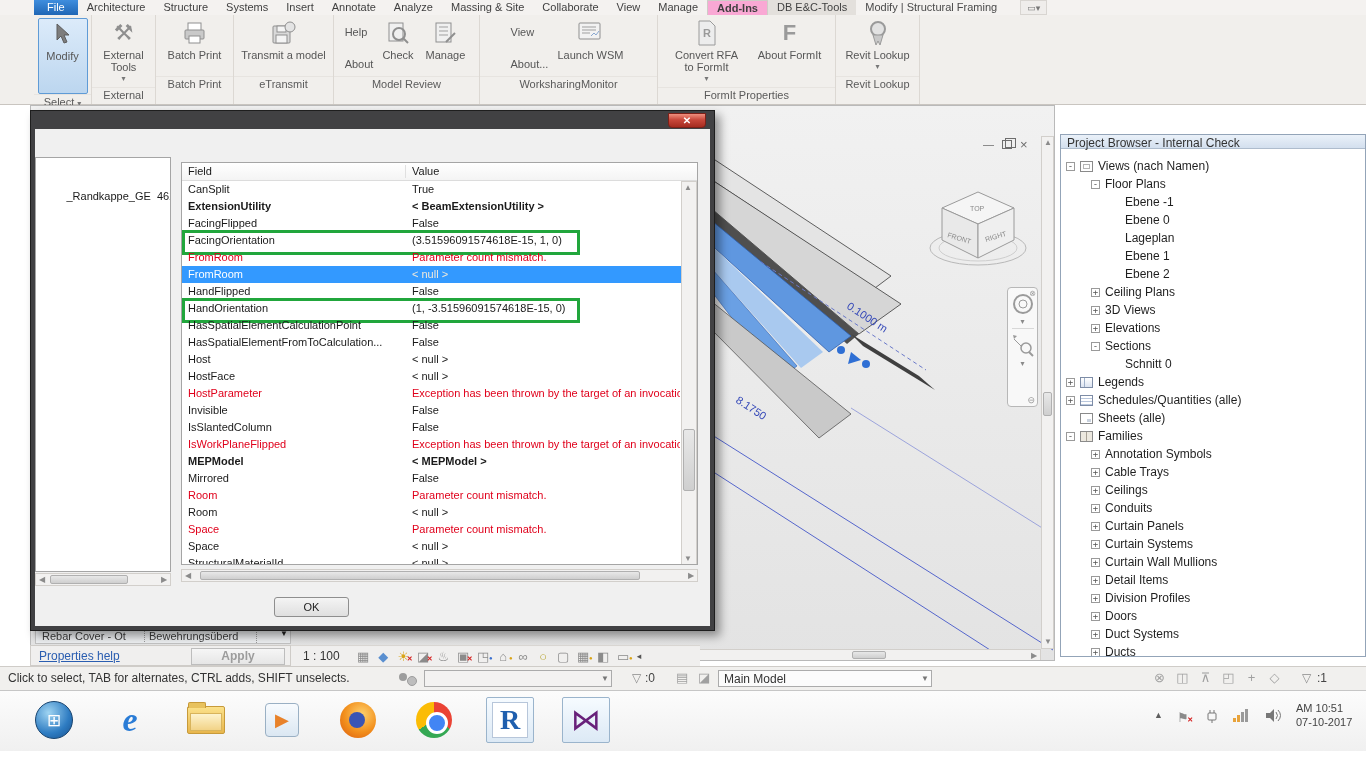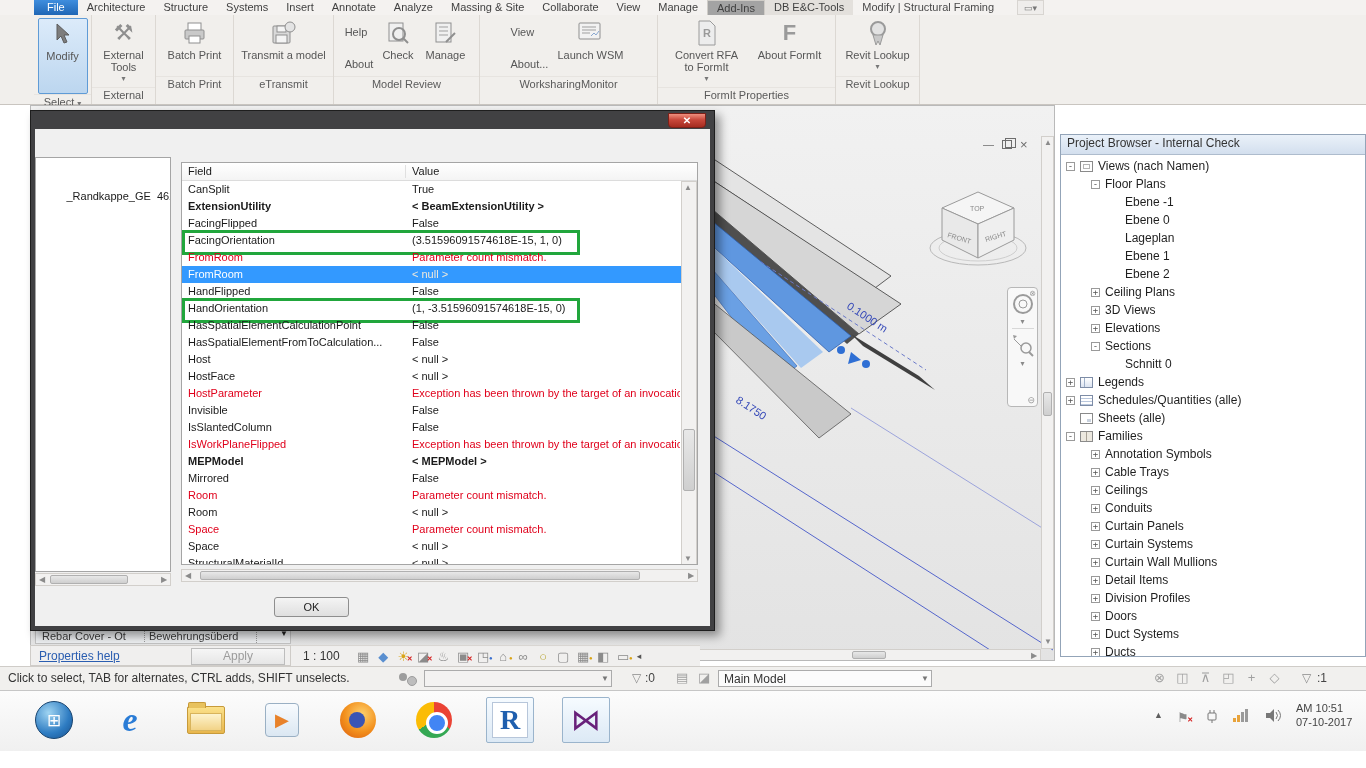--- a/index.html
+++ b/index.html
@@ -13,7 +13,7 @@
   .tabbar .spacer{width:34px;}
   .rtab{padding:0 9px;line-height:15px;white-space:nowrap;cursor:default;}
   .rtab.t-file{background:linear-gradient(#3f8ede,#1f66b5);color:#fff;padding:0 13px;}
-  .rtab.t-active{background:#a3a3a3;border:1px solid #cfccc7;border-bottom:none;}
+  .rtab.t-active{background:#f9a8d4;border:1px solid #cfccc7;border-bottom:none;font-weight:bold;}
   .rtab.t-db{background:#e3e0dc;}
   .rtab.t-ctx{color:#4a4a4a;}
   .ribbon-toggle{margin-left:14px;font-size:9px;color:#777;line-height:15px;padding:0 6px;border:1px solid #d8d5d1;background:#efedeb;}

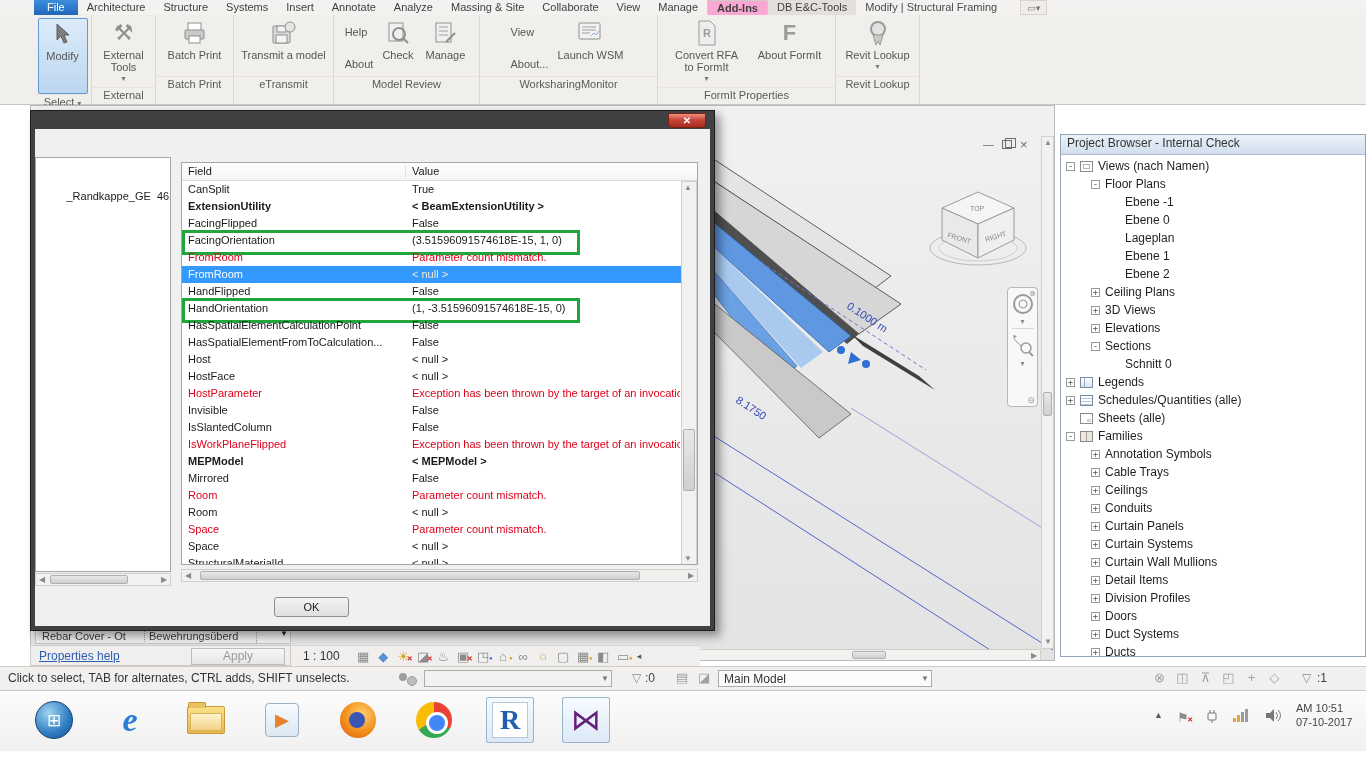--- a/index.html
+++ b/index.html
@@ -57,7 +57,7 @@
 
   
   .pbrowser{position:absolute;left:1060px;top:134px;width:306px;height:523px;border:1px solid #93a4b8;background:#fff;}
-  .pb-title{height:20px;background:linear-gradient(#eaf1f9,#d3dfee);border-bottom:1px solid #aebccd;
+  .pb-title{height:14px;background:linear-gradient(#eaf1f9,#d3dfee);border-bottom:1px solid #aebccd;
             font-size:12px;color:#333;line-height:17px;padding-left:6px;}
   .pb-tree{position:absolute;top:19px;left:0;right:0;bottom:0;overflow:hidden;padding-top:3px;}
   .ptree-row{display:flex;align-items:center;height:18px;font-size:12px;color:#1f1f1f;white-space:nowrap;}

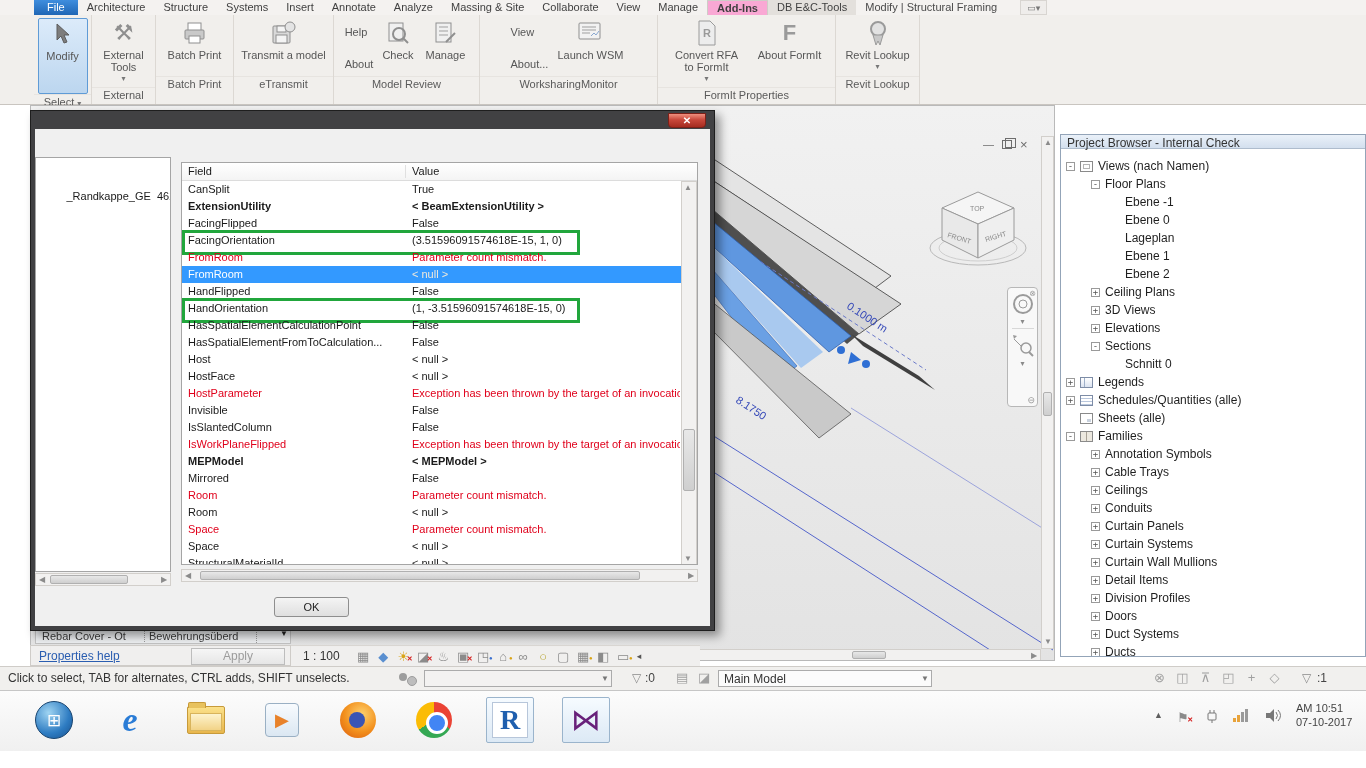--- a/index.html
+++ b/index.html
@@ -118,7 +118,7 @@
   .prop-foot{position:absolute;left:30px;top:645px;width:261px;height:21px;background:#f0efee;border:1px solid #cfccc8;}
   .prop-help{position:absolute;left:8px;top:3px;font-size:12px;color:#2a5db0;text-decoration:underline;}
   .prop-apply{position:absolute;left:160px;top:2px;width:94px;height:17px;font-size:12px;color:#9c9c9c;
-              background:linear-gradient(#f6f6f6,#e6e6e6);border:1px solid #bdbdbd;text-align:center;line-height:15px;}
+              background:linear-gradient(#f6f6f6,#e6e6e6);border:1px solid #bdbdbd;text-align:center;line-height:15px;font-weight:bold;}
 
   
   .viewbar{position:absolute;left:291px;top:645px;width:409px;height:21px;background:#f0efee;border-top:1px solid #dad7d3;

